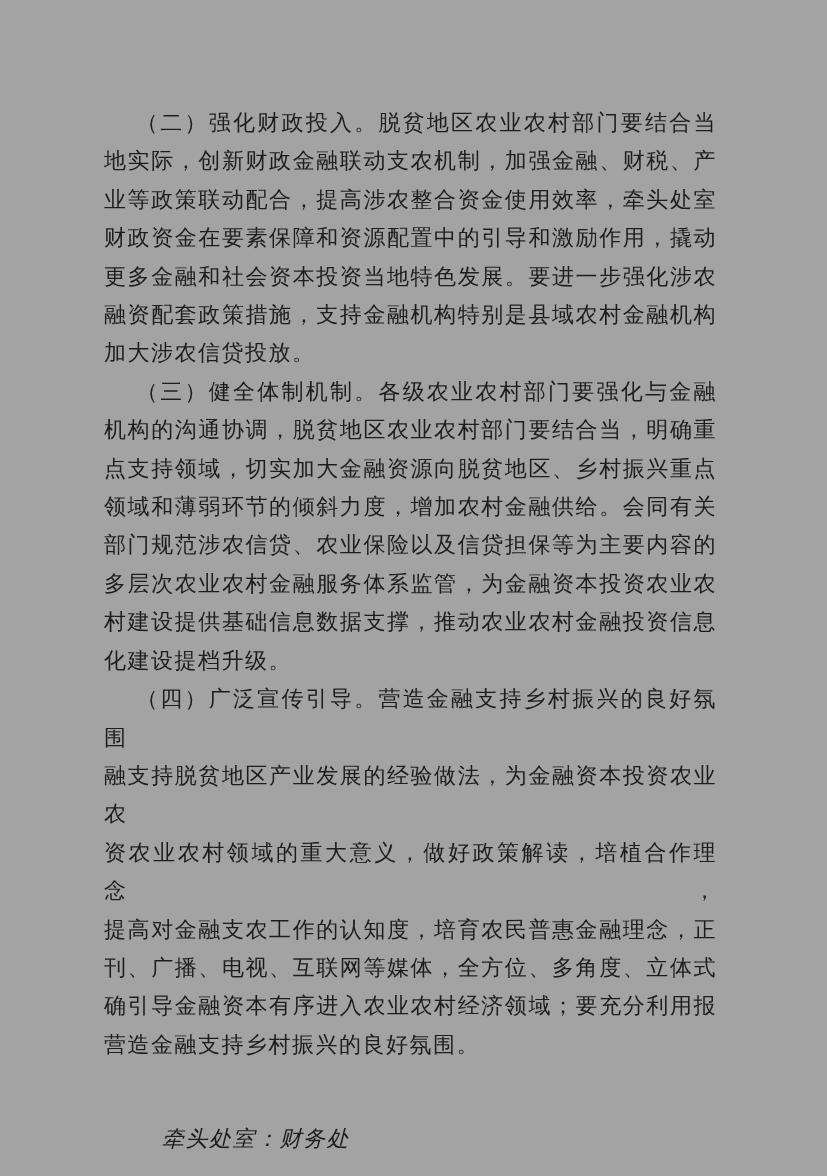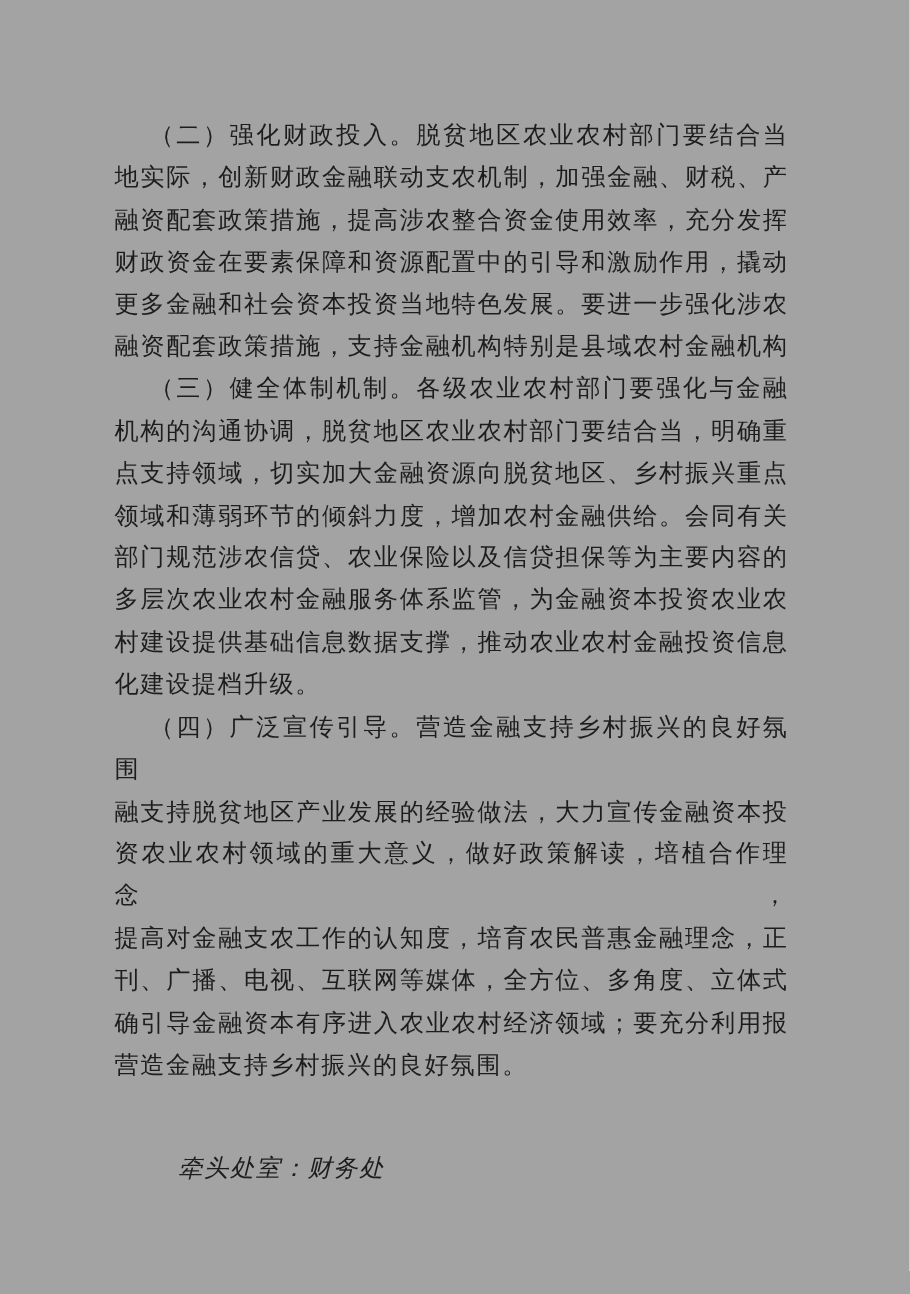--- a/index.html
+++ b/index.html
@@ -56,7 +56,7 @@
     <div class="para">
       <div class="line first fill">（二）强化财政投入。脱贫地区农业农村部门要结合当</div>
       <div class="line fill">地实际，创新财政金融联动支农机制，加强金融、财税、产</div>
-      <div class="line fill">融资配套政策措施，提高涉农整合资金使用效率，充分发挥</div>
+      <div class="line fill">业等政策联动配合，提高涉农整合资金使用效率，牵头处室</div>
       <div class="line fill">财政资金在要素保障和资源配置中的引导和激励作用，撬动</div>
       <div class="line fill">更多金融和社会资本投资当地特色发展。要进一步强化涉农</div>
       <div class="line fill">融资配套政策措施，支持金融机构特别是县域农村金融机构</div>

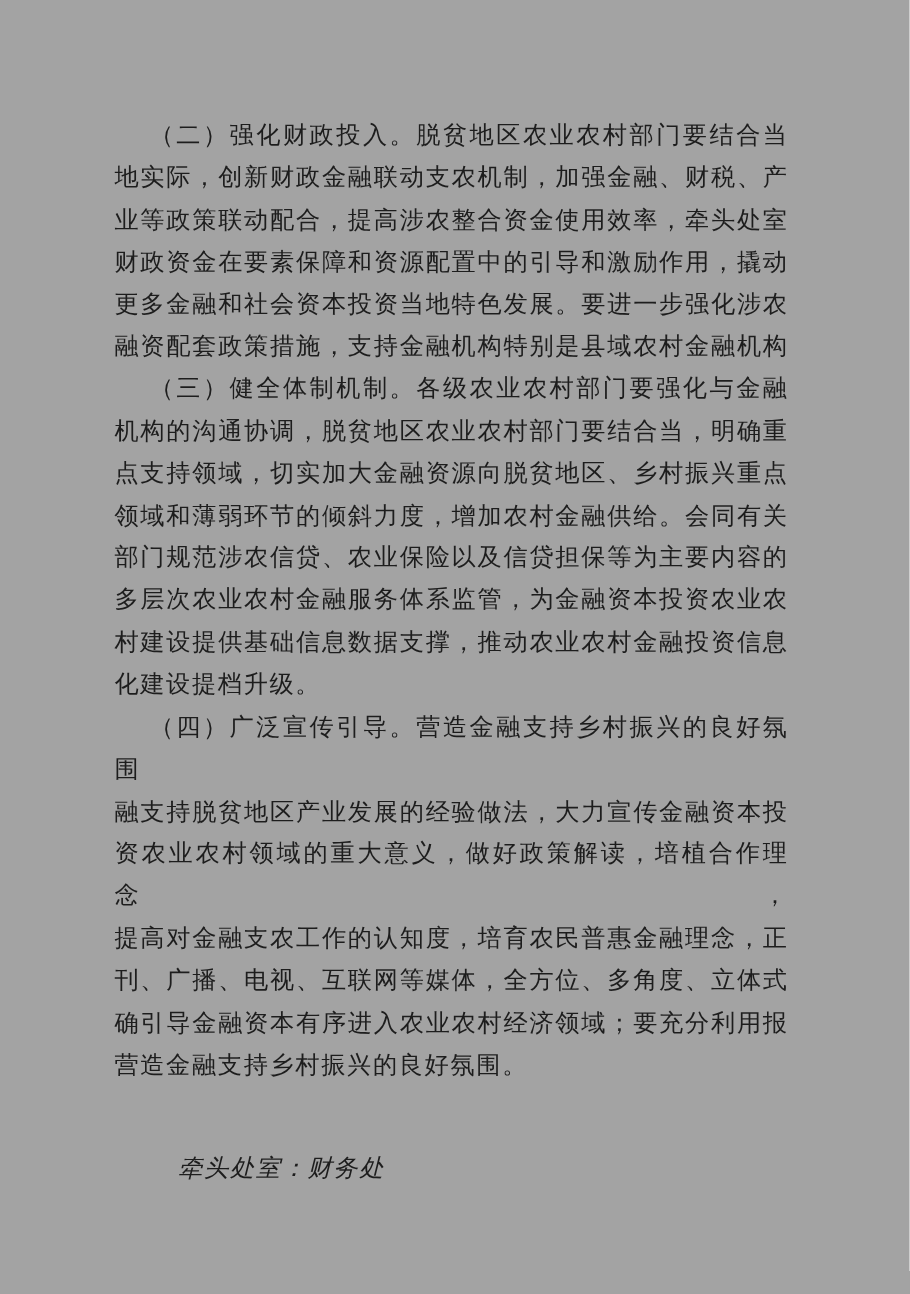--- a/index.html
+++ b/index.html
@@ -60,6 +60,7 @@
       <div class="line fill">财政资金在要素保障和资源配置中的引导和激励作用，撬动</div>
       <div class="line fill">更多金融和社会资本投资当地特色发展。要进一步强化涉农</div>
       <div class="line fill">融资配套政策措施，支持金融机构特别是县域农村金融机构</div>
+      <div class="line">加大涉农信贷投放。</div>
     </div>
 
     <div class="para">

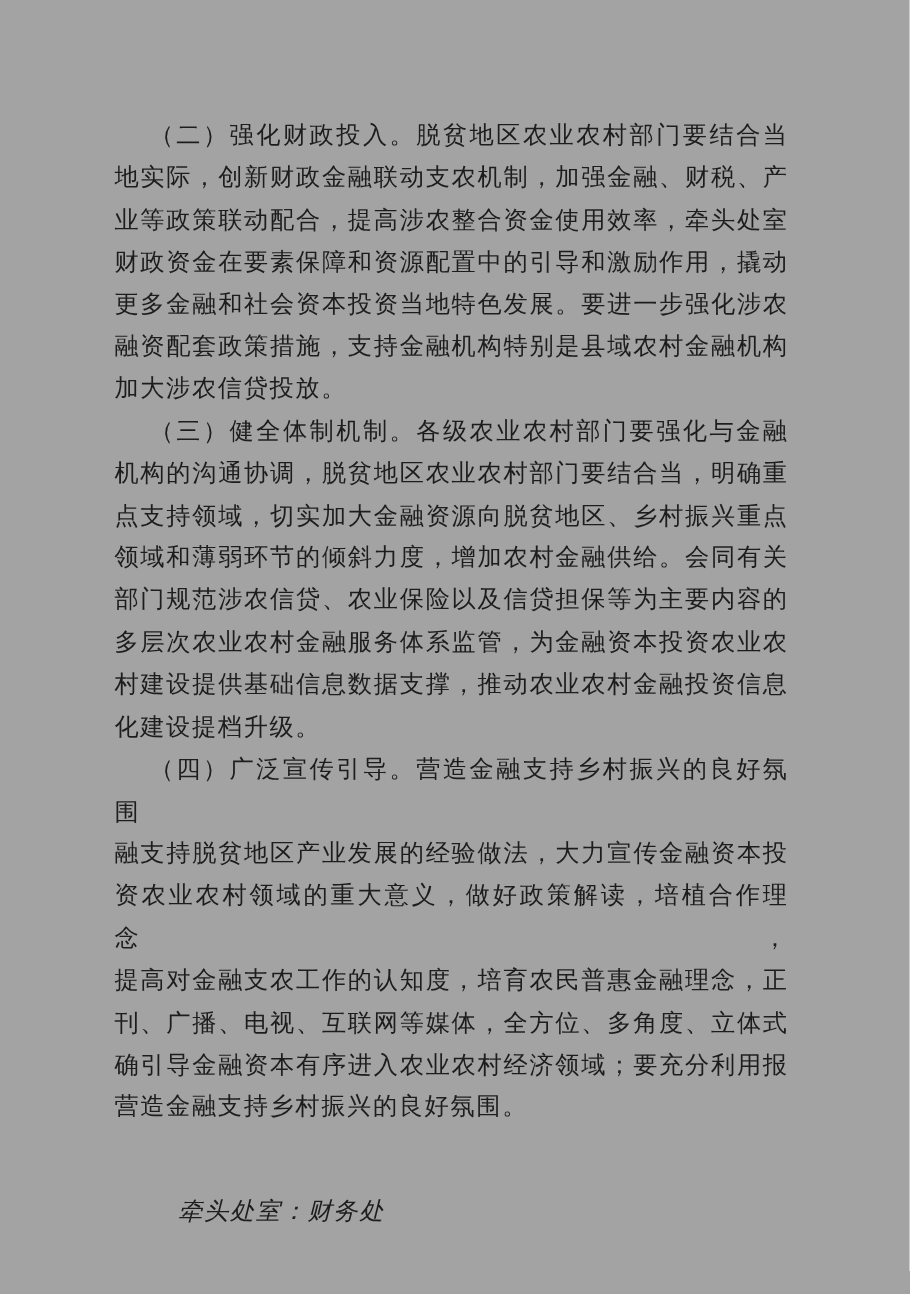--- a/index.html
+++ b/index.html
@@ -76,7 +76,7 @@
 
     <div class="para">
       <div class="line first fill">（四）广泛宣传引导。营造金融支持乡村振兴的良好氛围</div>
-      <div class="line fill">融支持脱贫地区产业发展的经验做法，大力宣传金融资本投</div>
+      <div class="line fill">融支持脱贫地区产业发展的经验做法，为金融资本投资农业农</div>
       <div class="line fill">资农业农村领域的重大意义，做好政策解读，培植合作理念，</div>
       <div class="line fill">提高对金融支农工作的认知度，培育农民普惠金融理念，正</div>
       <div class="line fill">刊、广播、电视、互联网等媒体，全方位、多角度、立体式</div>

